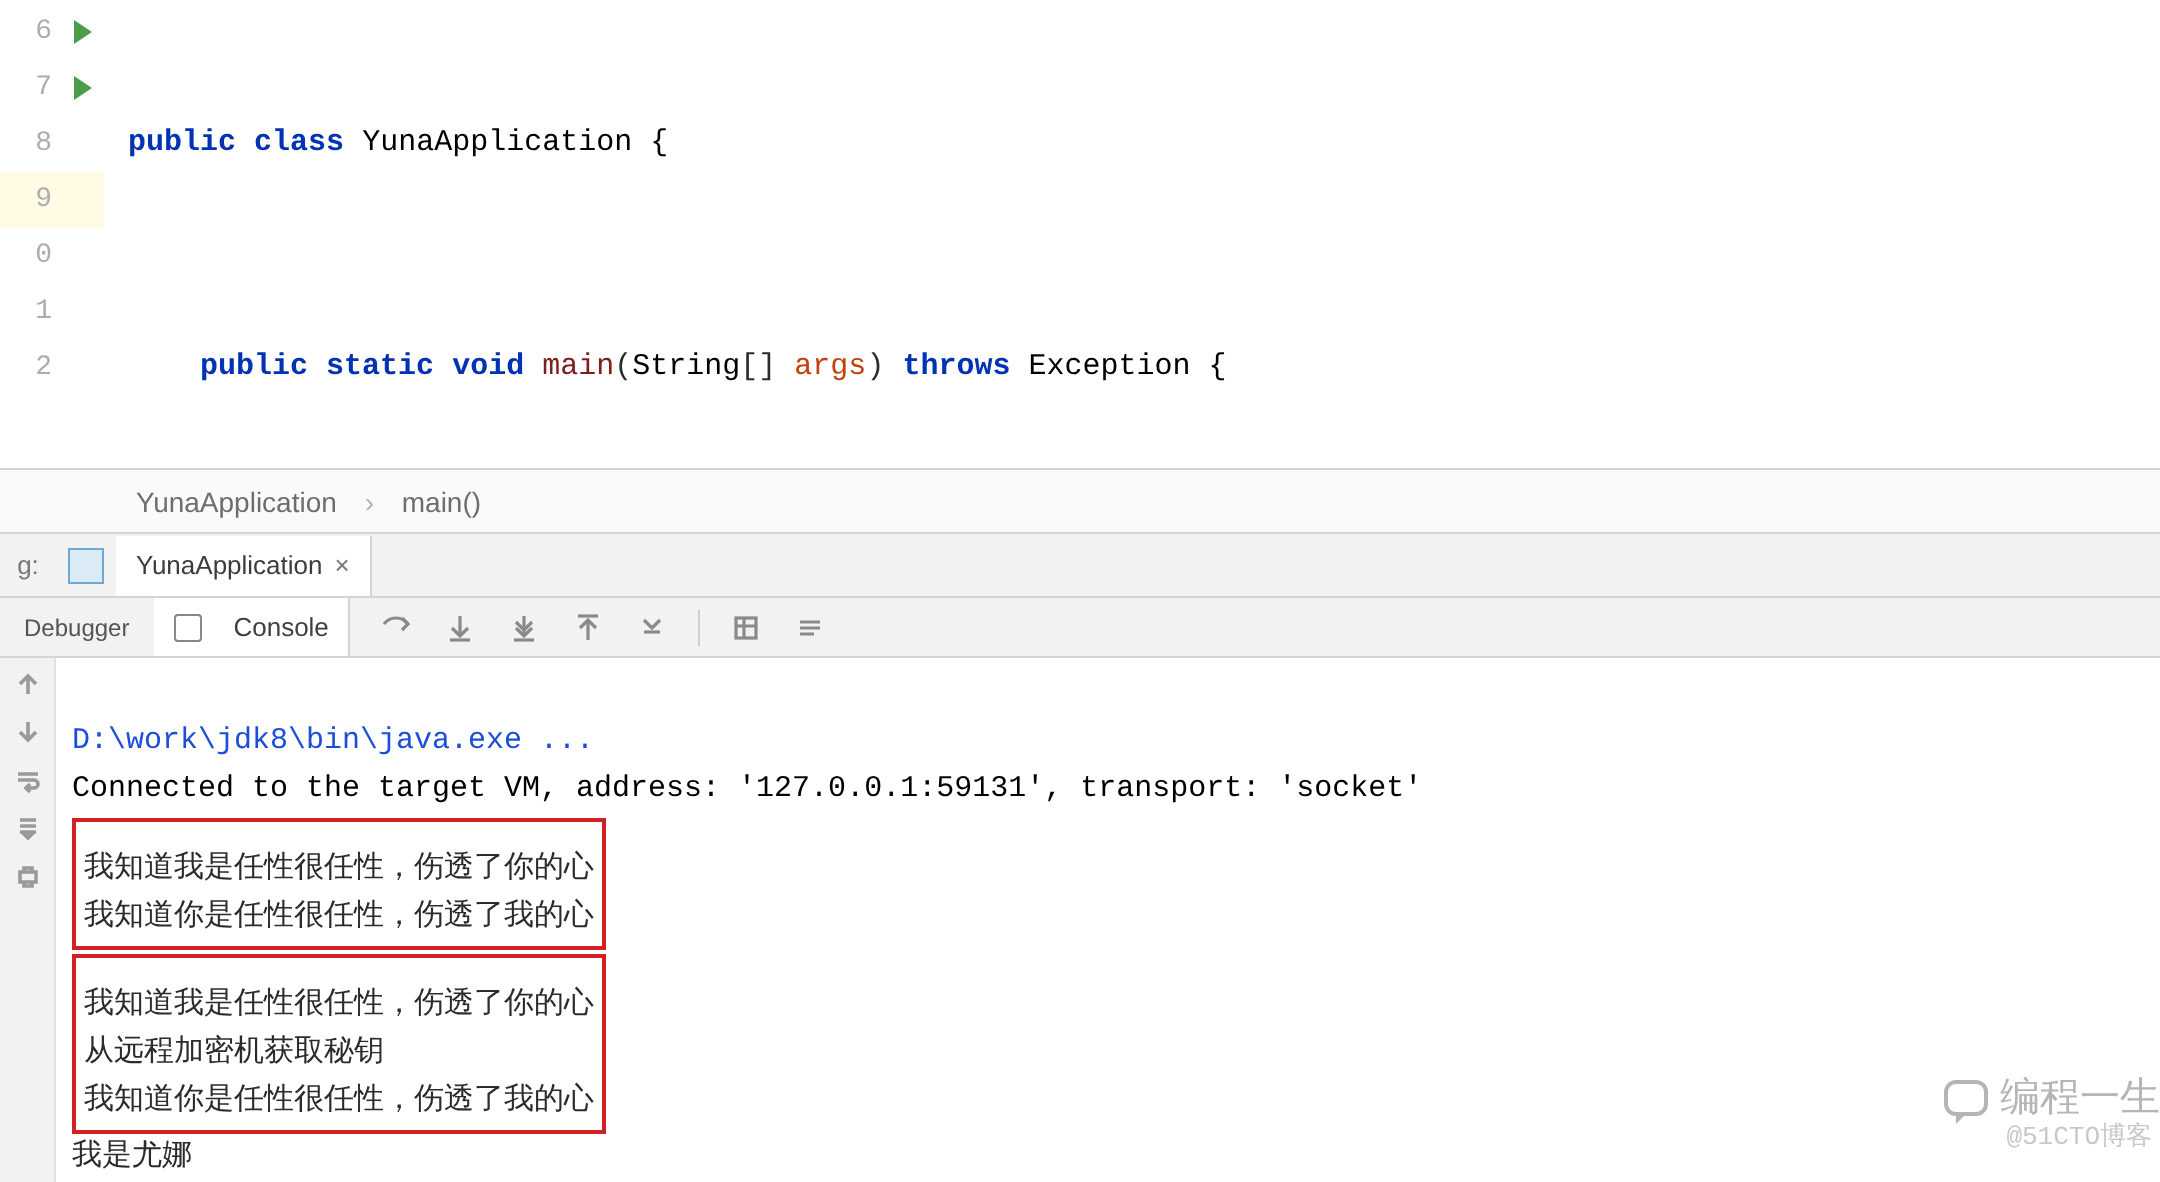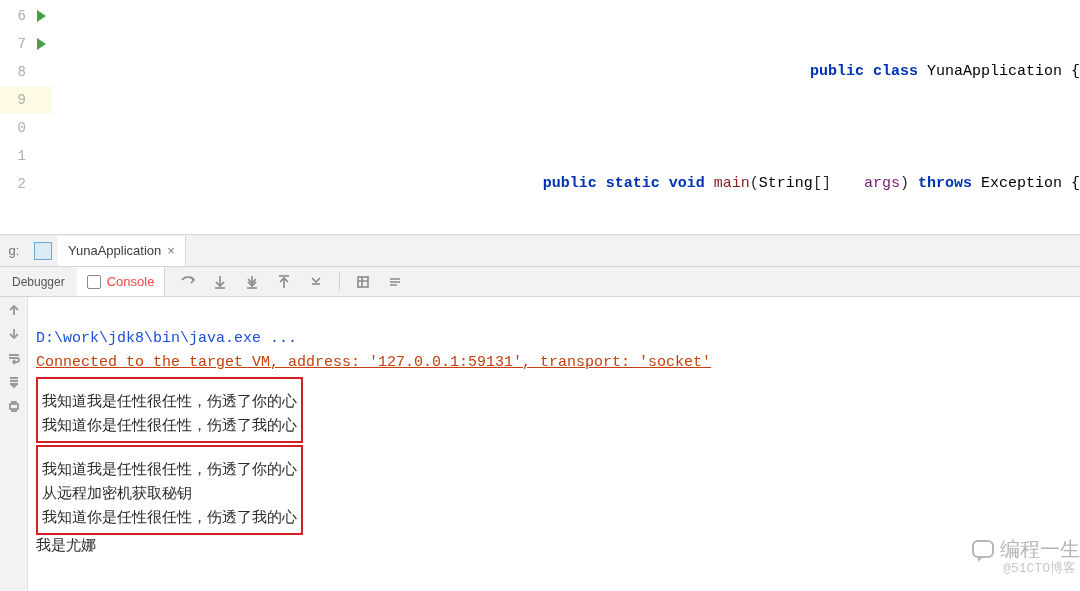--- a/index.html
+++ b/index.html
@@ -12,7 +12,7 @@
   .gutter .ln { height: 28px; position: relative; padding-right: 26px; }
   .gutter .ln.run::after { content: ""; position: absolute; right: 6px; top: 8px; width: 0; height: 0; border-left: 9px solid #4a9e4a; border-top: 6px solid transparent; border-bottom: 6px solid transparent; }
   .code { flex: 1; font-family: Consolas, "Courier New", monospace; font-size: 15px; line-height: 28px; padding-top: 2px; white-space: pre; overflow: hidden; }
-  .code .row { height: 28px; padding-left: 12px; text-align: right; }
+  .code .row { height: 28px; padding-left: 12px; }
   .k { color: #0033b3; font-weight: bold; }
   .type { color: #000000; }
   .var { color: #701a75; margin-left: 24px; }

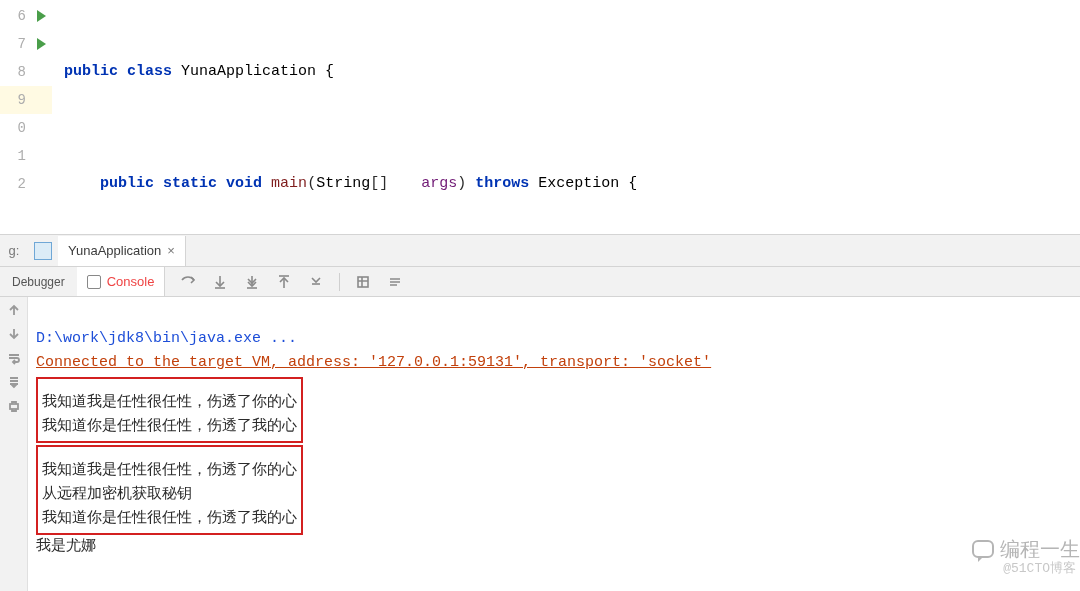--- a/index.html
+++ b/index.html
@@ -15,7 +15,7 @@
   .code .row { height: 28px; padding-left: 12px; }
   .k { color: #0033b3; font-weight: bold; }
   .type { color: #000000; }
-  .var { color: #701a75; margin-left: 24px; }
+  .var { color: #c2410c; }
   .method { color: #7f1d1d; }
   .p { color: #000000; }
 

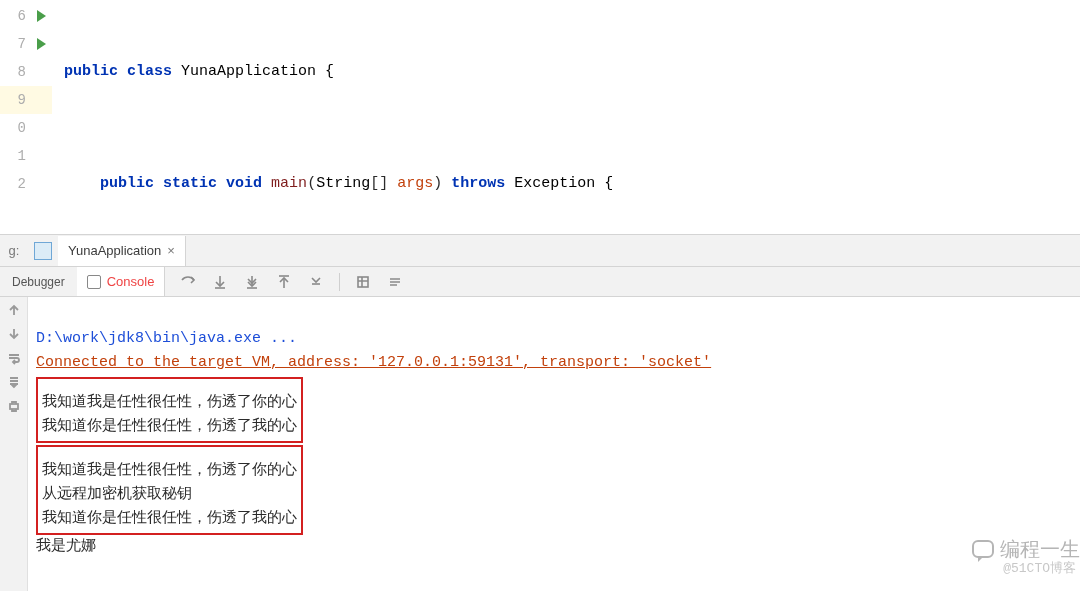--- a/index.html
+++ b/index.html
@@ -88,6 +88,11 @@
     </div>
   </div>
 
+  <div class="breadcrumb">
+    <span>YunaApplication</span>
+    <span class="sep">›</span>
+    <span>main()</span>
+  </div>
 
   <div class="run-strip">
     <div class="run-left-label">g:</div>

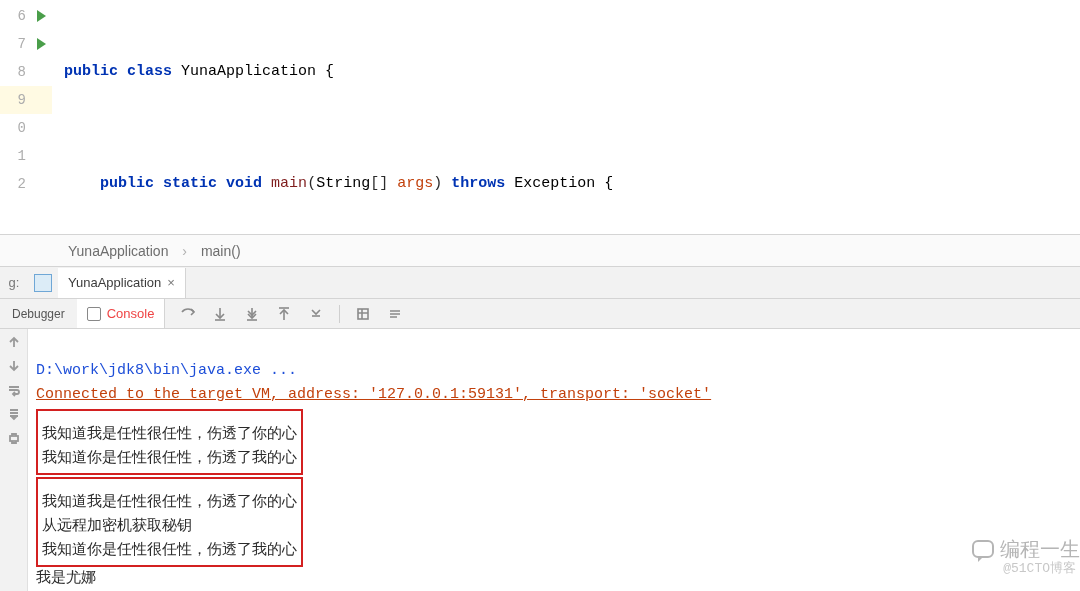--- a/index.html
+++ b/index.html
@@ -33,7 +33,7 @@
   
   .debug-row { display: flex; height: 30px; border-bottom: 1px solid #d4d4d4; background: #f2f2f2; align-items: stretch; }
   .debug-row .lab { display: flex; align-items: center; padding: 0 12px; color: #555; font-size: 12px; }
-  .debug-row .tab { display: flex; align-items: center; padding: 0 10px; background: #ffffff; border-right: 1px solid #d4d4d4; gap: 6px; font-size: 13px; color: #ef4444; }
+  .debug-row .tab { display: flex; align-items: center; padding: 0 10px; background: #ffffff; border-right: 1px solid #d4d4d4; gap: 16px; font-size: 13px; color: #404040; }
   .debug-row .dbg-icon { width: 14px; height: 14px; border: 1px solid #888; border-radius: 2px; display:inline-block; position:relative; }
   .debug-row .toolbar { display: flex; align-items: center; gap: 14px; padding-left: 14px; }
   .tb-ico { width: 18px; height: 18px; display: inline-flex; align-items: center; justify-content: center; color: #8a8a8a; }

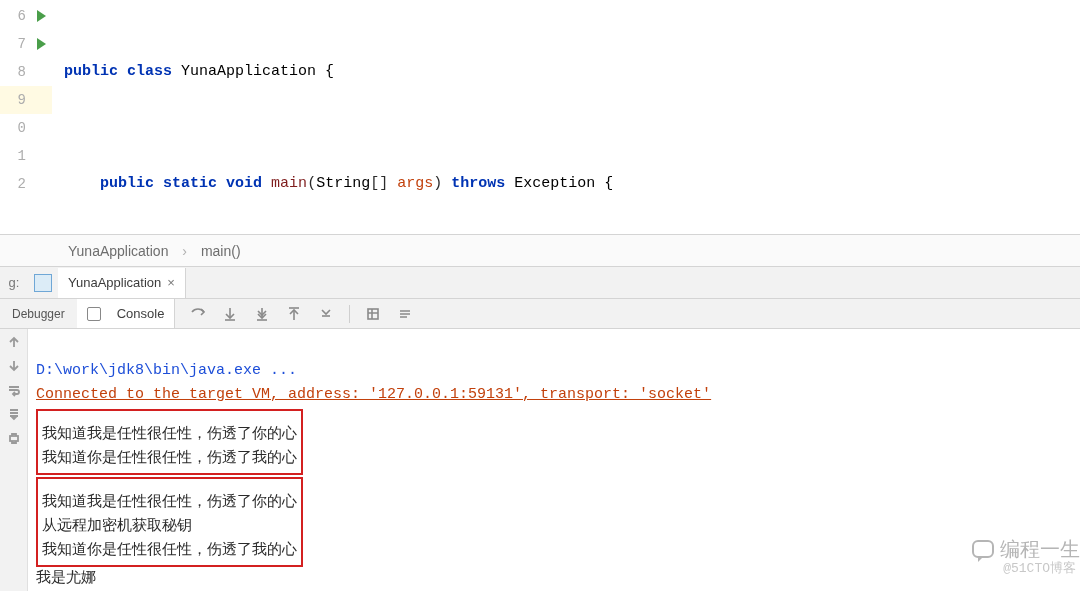--- a/index.html
+++ b/index.html
@@ -47,7 +47,7 @@
   .cg-ico svg { width: 14px; height: 14px; fill: none; stroke: #9a9a9a; stroke-width: 1.8; }
   .console-out { flex: 1; font-family: Consolas, SimSun, "Courier New", monospace; font-size: 15px; line-height: 24px; padding: 6px 8px; white-space: pre; position: relative; }
   .co-gray { color: #1d4ed8; }
-  .co-blue { color: #c2410c; text-decoration: underline; }
+  .co-blue { color: #000000; }
   .boxed { border: 2px solid #d32020; display: inline-block; padding: 12px 4px 2px 4px; margin-top: 2px; }
 
   

